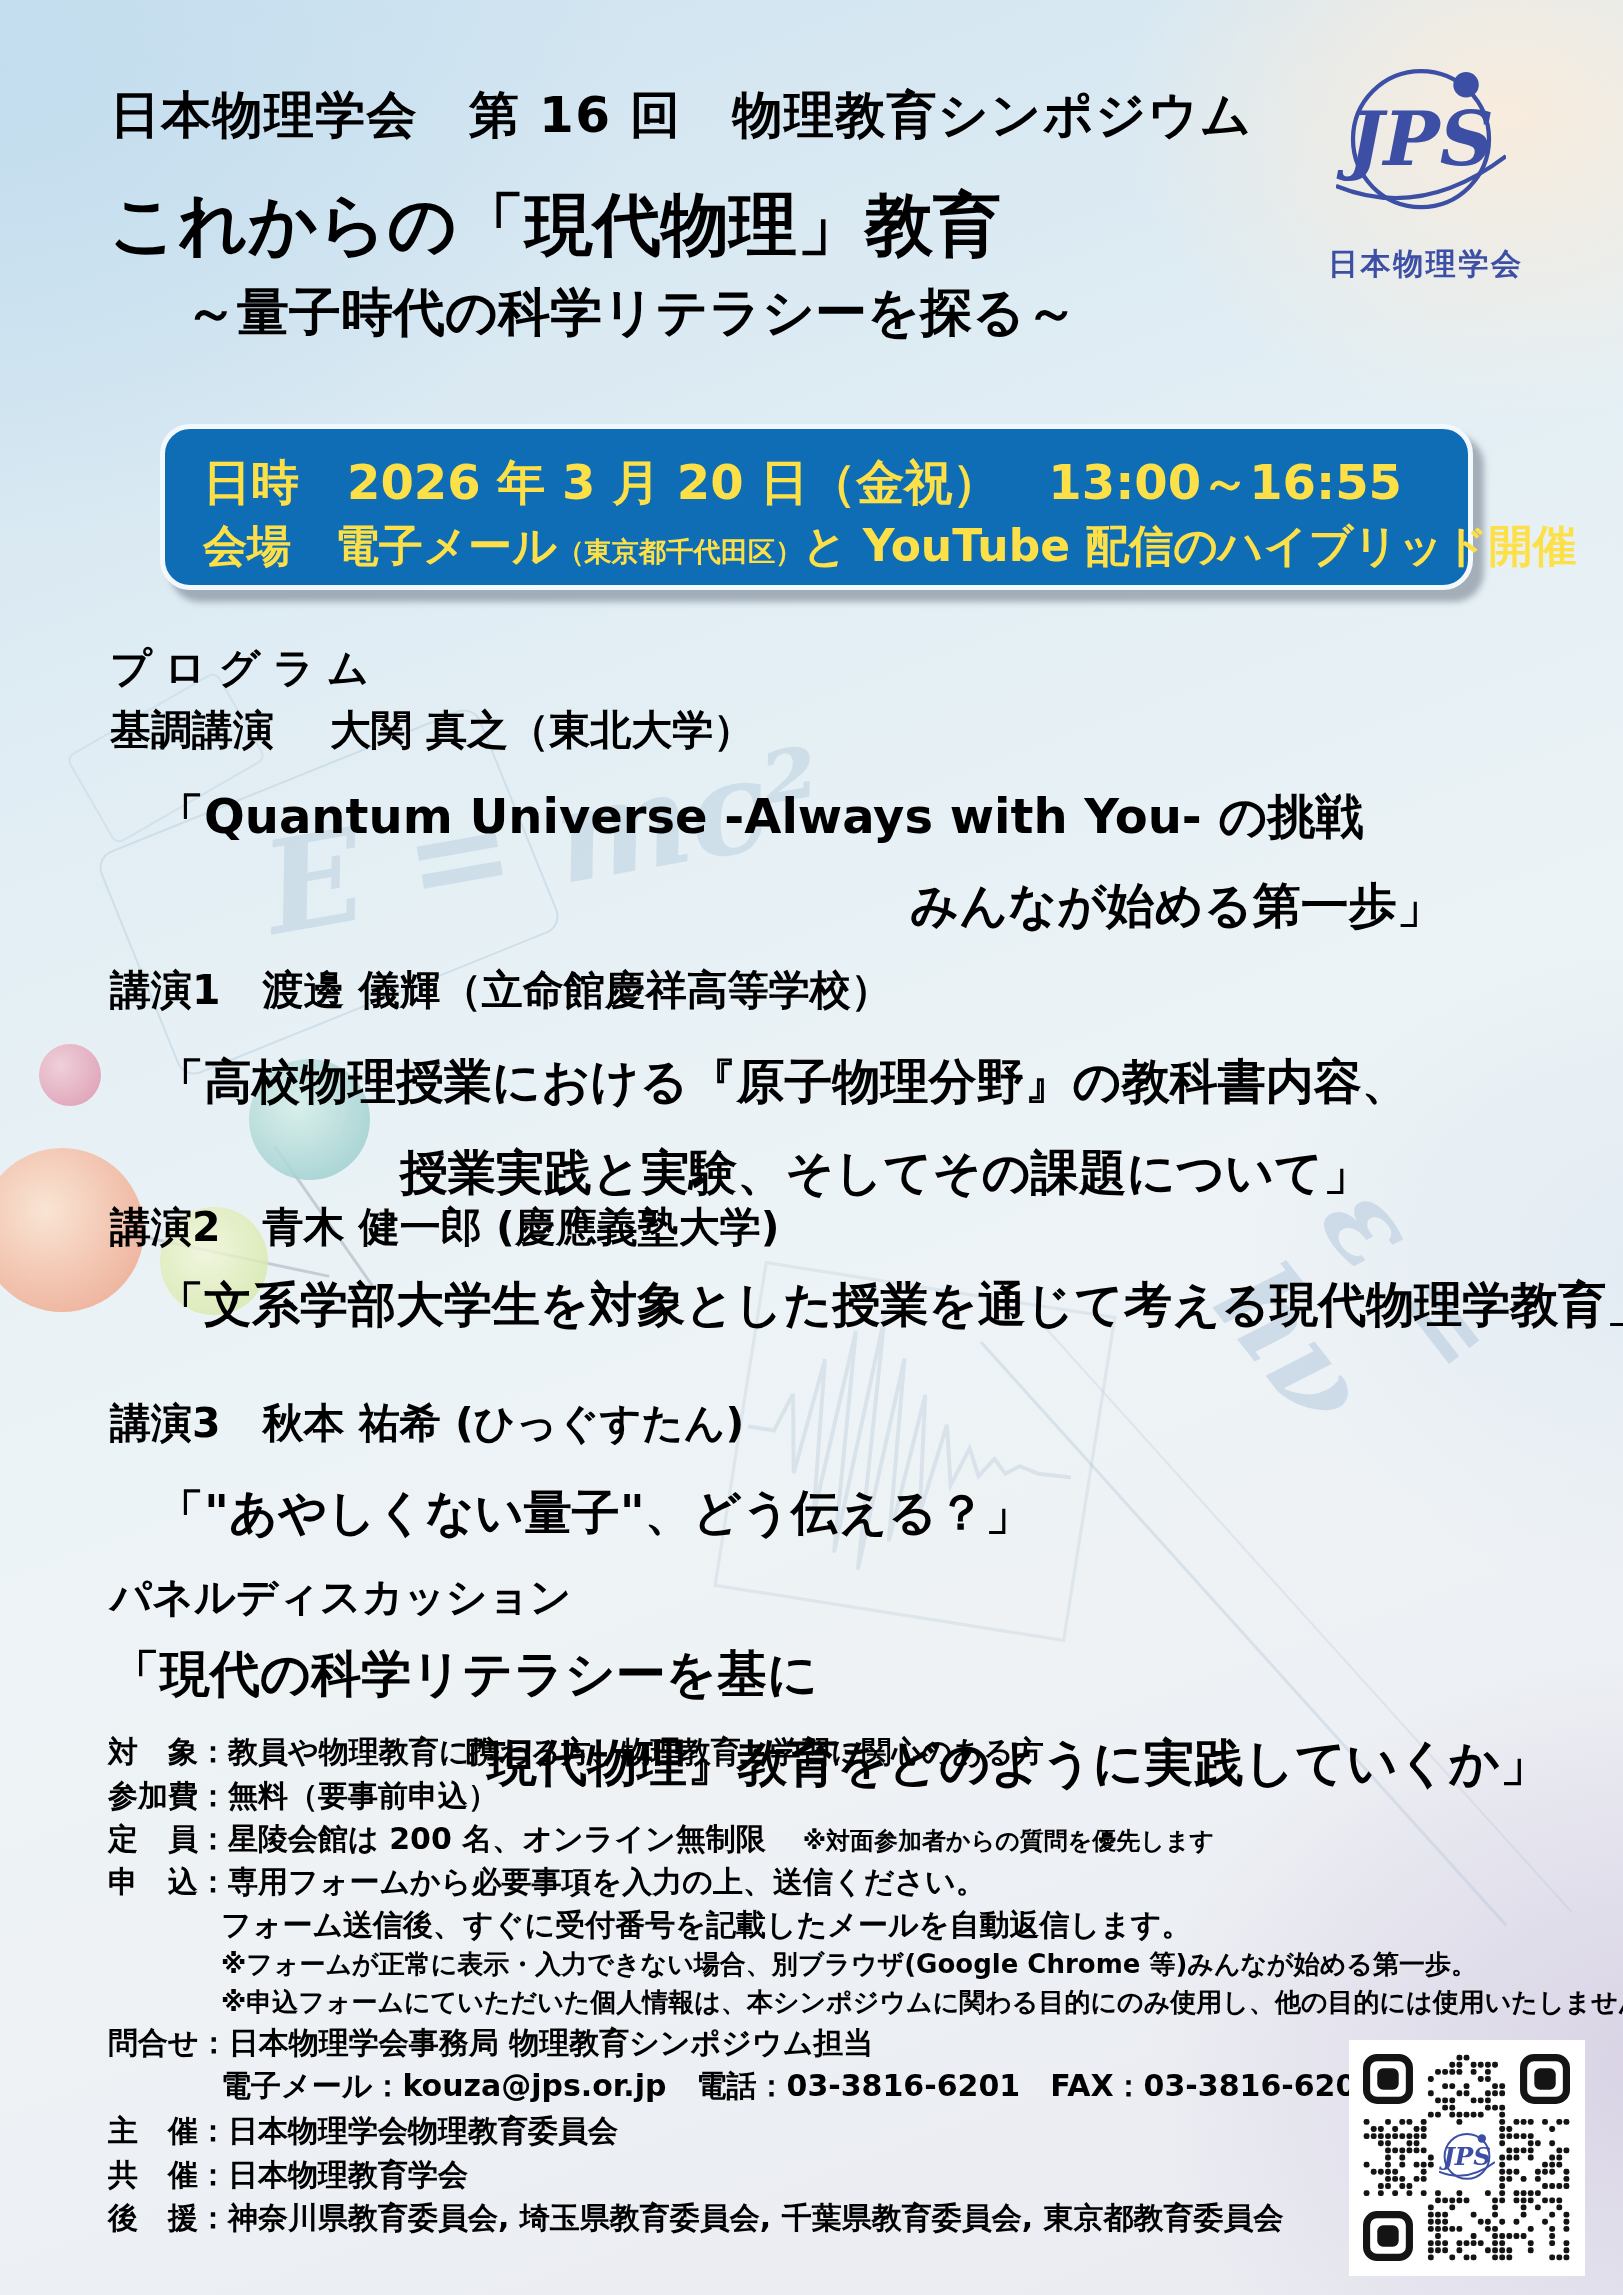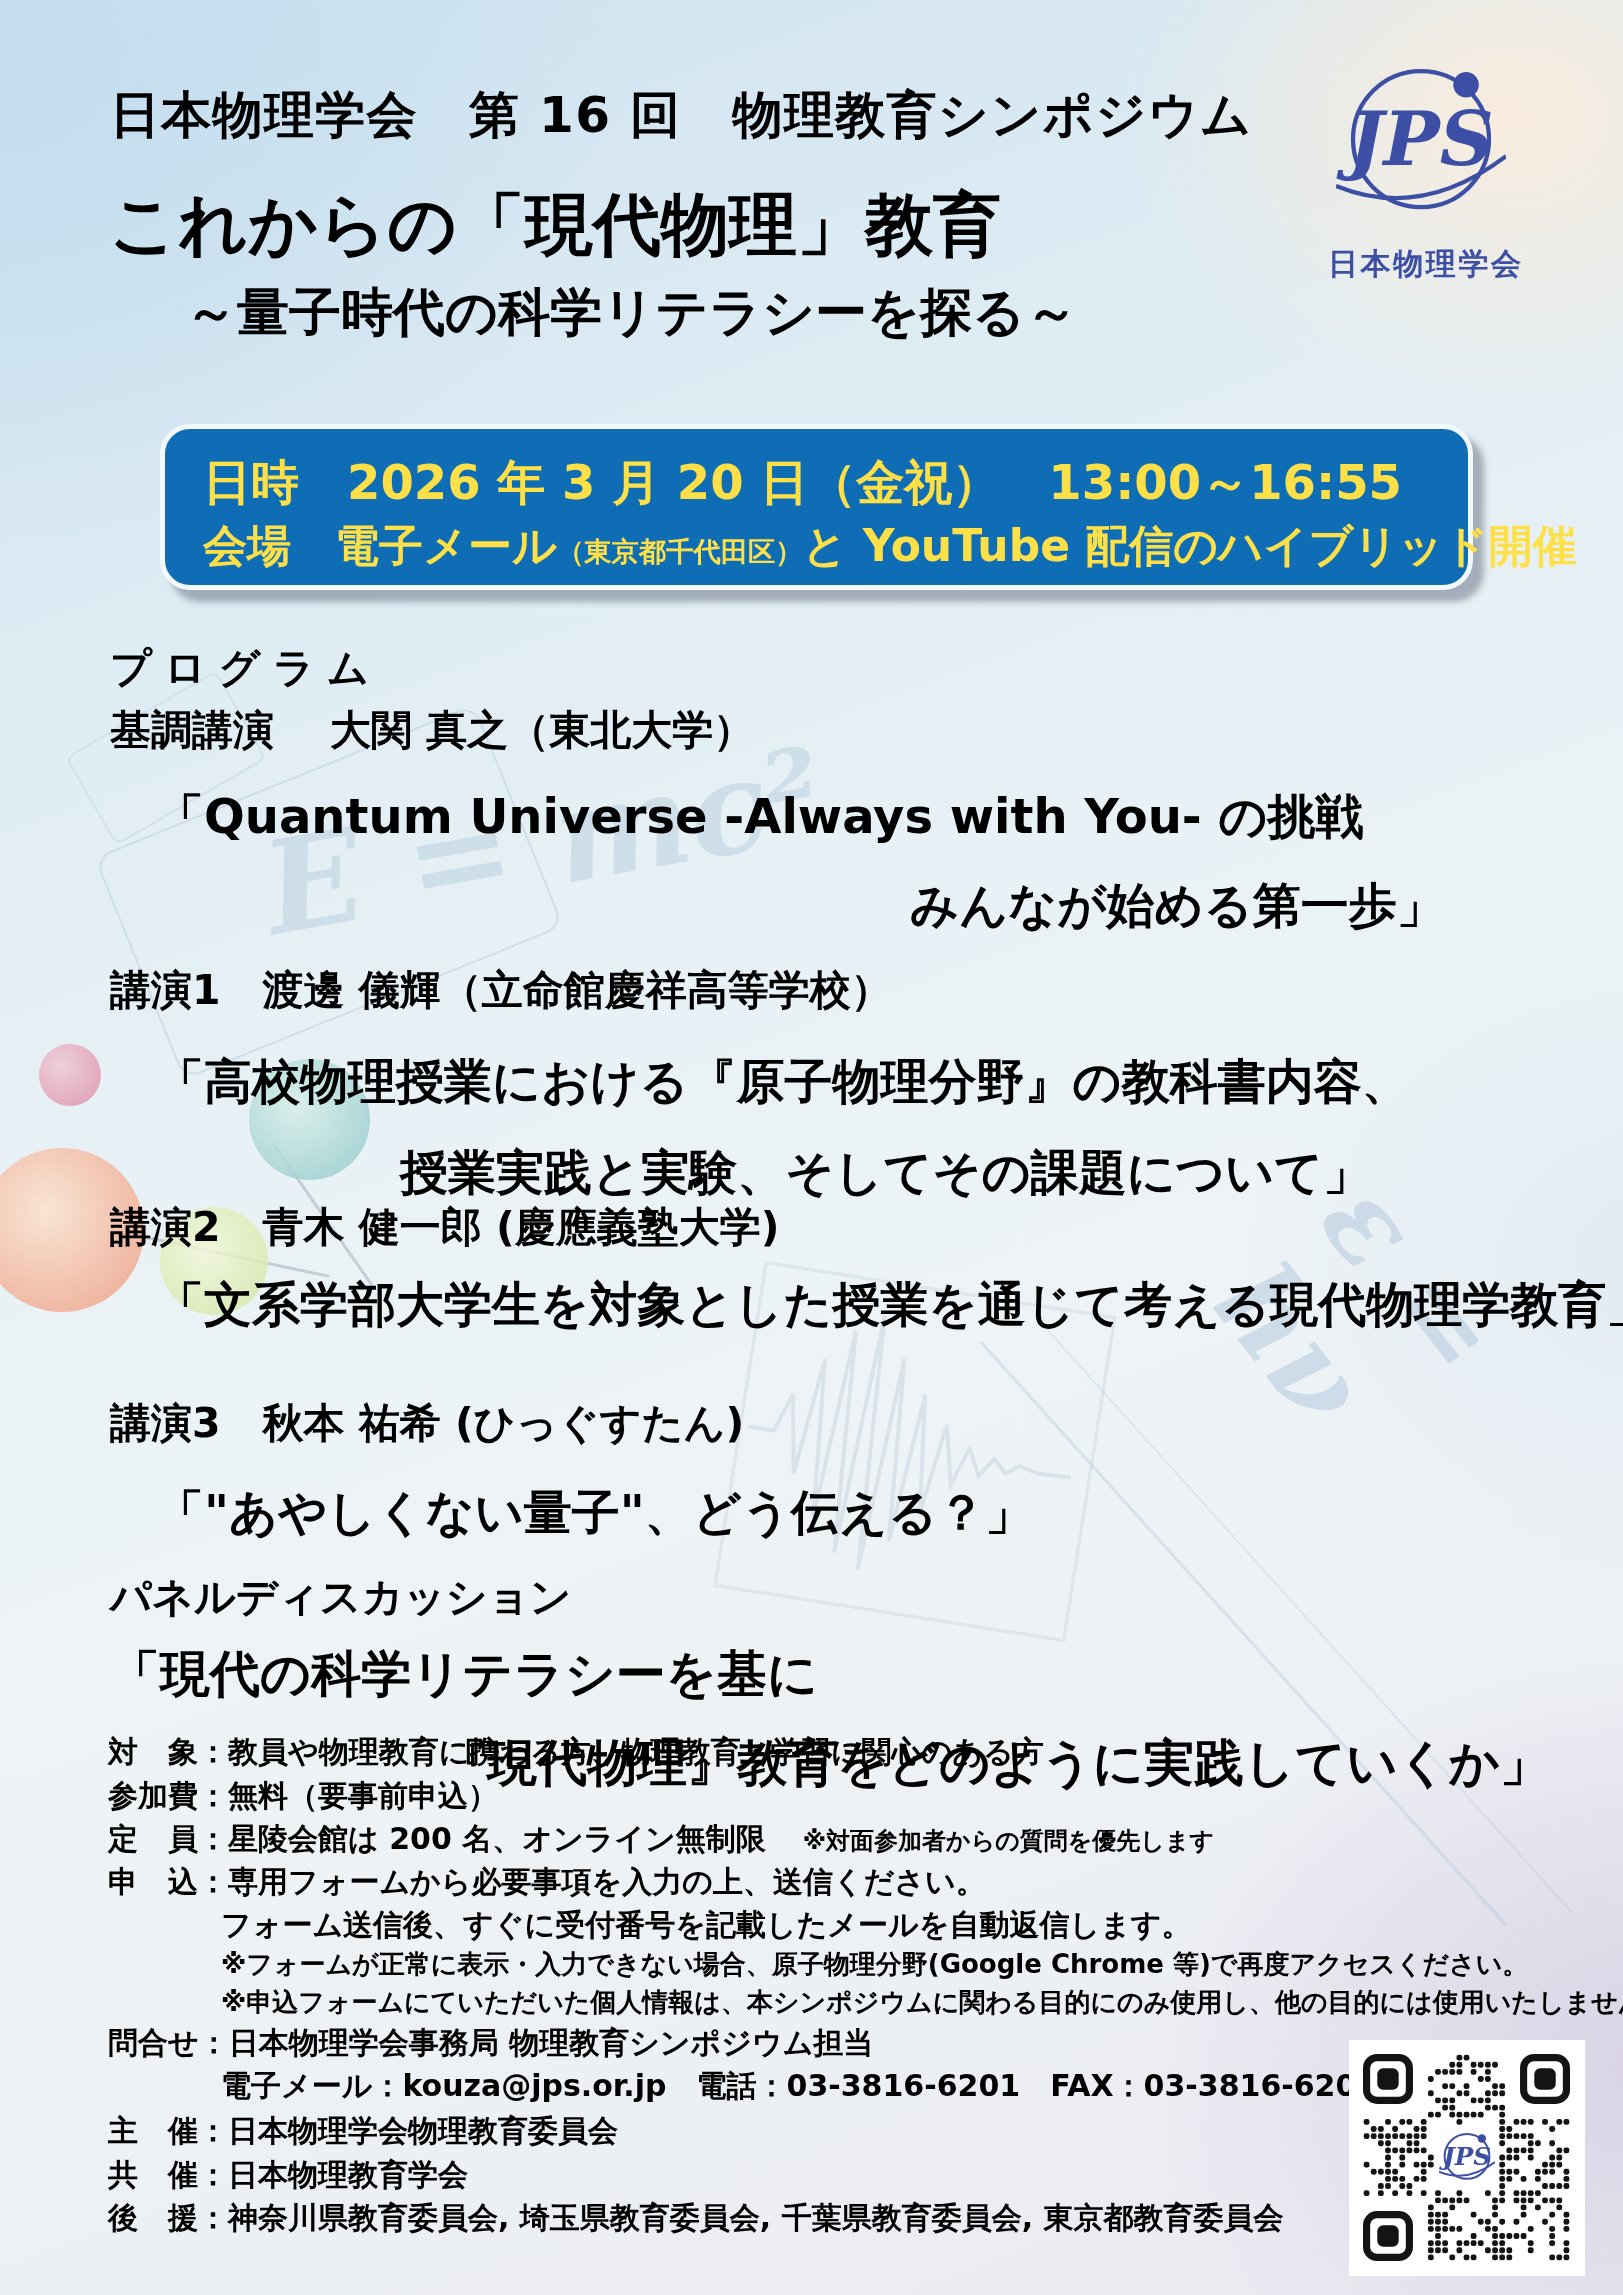--- a/index.html
+++ b/index.html
@@ -122,7 +122,7 @@
     <span class="detail-label">申　込：</span><span>専用フォームから必要事項を入力の上、送信ください。</span>
   </div>
   <div class="abs" style="left:221px;top:1908px;font-size:30px;">フォーム送信後、すぐに受付番号を記載したメールを自動返信します。</div>
-  <div class="abs" style="left:221px;top:1950px;font-size:26px;">※フォームが正常に表示・入力できない場合、原子物理分野(Google Chrome 等)で再度アクセスください。</div>
+  <div class="abs" style="left:221px;top:1950px;font-size:26px;">※フォームが正常に表示・入力できない場合、別ブラウザ(Google Chrome 等)みんなが始める第一歩。</div>
   <div class="abs" style="left:221px;top:1988px;font-size:26px;">※申込フォームにていただいた個人情報は、本シンポジウムに関わる目的にのみ使用し、他の目的には使用いたしません。</div>
   <div class="abs" style="left:108px;top:2026px;font-size:30px;">
     <span class="detail-label">問合せ：</span><span>日本物理学会事務局 物理教育シンポジウム担当</span>

